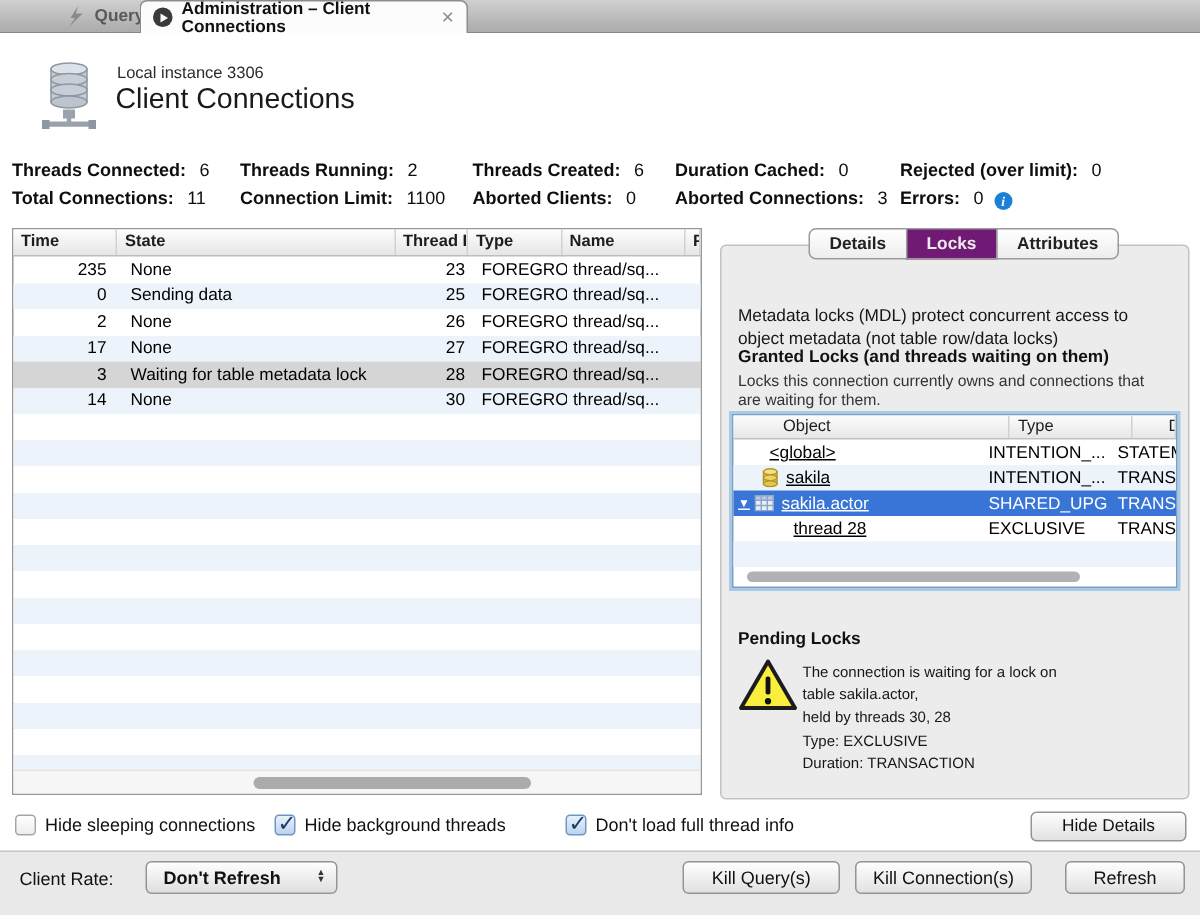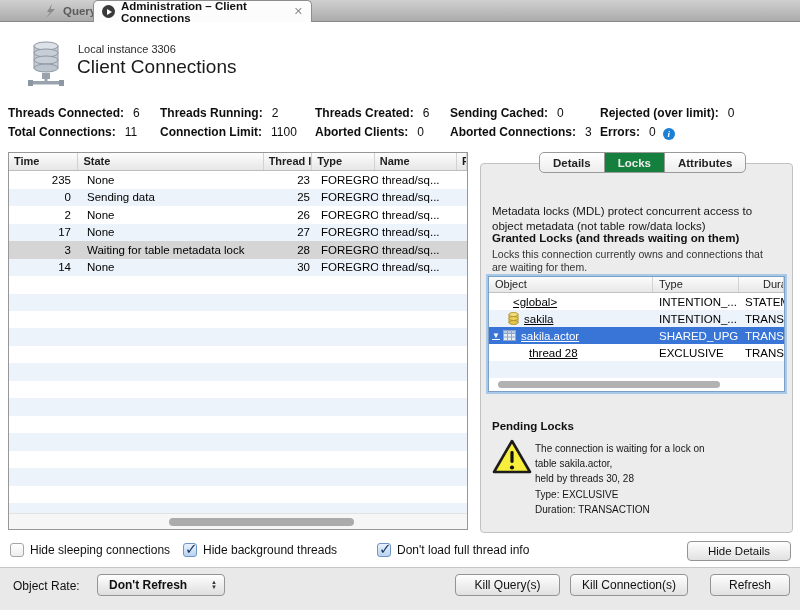--- a/index.html
+++ b/index.html
@@ -153,7 +153,7 @@
   <div class="stat r1 c0"><b>Threads Connected:</b><span class="v">6</span></div>
   <div class="stat r1 c1"><b>Threads Running:</b><span class="v">2</span></div>
   <div class="stat r1 c2"><b>Threads Created:</b><span class="v">6</span></div>
-  <div class="stat r1 c3"><b>Sending Cached:</b><span class="v">0</span></div>
+  <div class="stat r1 c3"><b>Duration Cached:</b><span class="v">0</span></div>
   <div class="stat r1 c4"><b>Rejected (over limit):</b><span class="v">0</span></div>
   <div class="stat r2 c0"><b>Total Connections:</b><span class="v">11</span></div>
   <div class="stat r2 c1"><b>Connection Limit:</b><span class="v">1100</span></div>

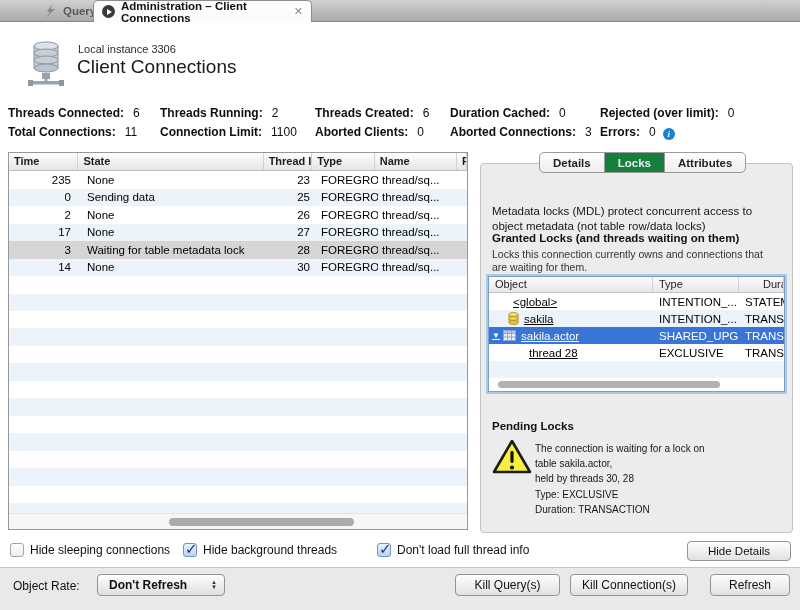--- a/index.html
+++ b/index.html
@@ -65,7 +65,7 @@
             margin-left:-1px; }
   .seg .s:first-child { border-radius:5px 0 0 5px; margin-left:0; }
   .seg .s:last-child { border-radius:0 5px 5px 0; }
-  .seg .s.on { background:#15803d; color:#ececec; }
+  .seg .s.on { background:#701a75; color:#ececec; }
 
   .p-intro { position:absolute; left:12px; top:21px; width:288px; font-size:11.5px; line-height:15px; color:#161616;margin-top:20px; }
   .p-gh { position:absolute; left:12px; top:69px; font-size:11.5px; font-weight:bold; color:#111; }

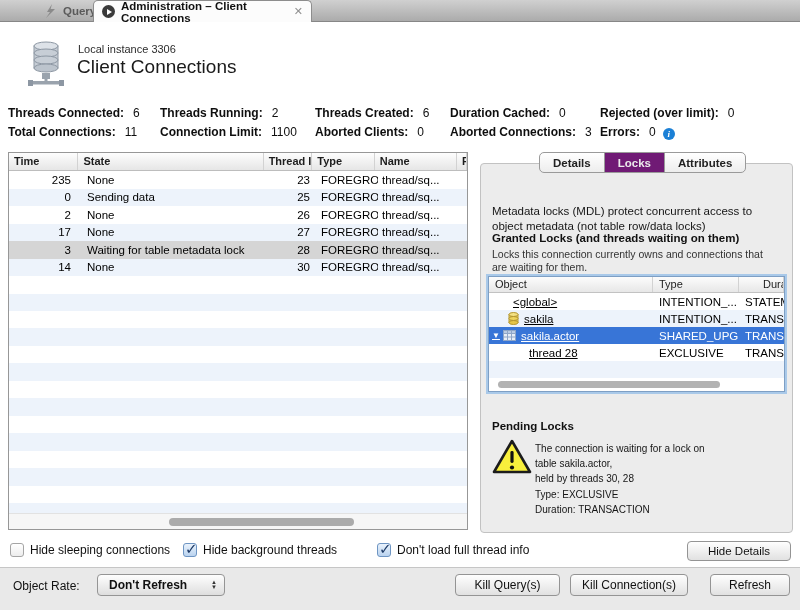--- a/index.html
+++ b/index.html
@@ -74,7 +74,7 @@
   .tree { position:absolute; left:8px; top:113px; width:297px; height:116px; background:#fff;
           border:1px solid #7e9fc4; box-shadow:0 0 0 2px #a9c9e9; }
   .tree-head { display:flex; height:16px; background:linear-gradient(#fcfcfc,#e7e7e7); border-bottom:1px solid #c2c2c2;
-               font-size:11px; color:#1d1d1d; }
+               font-size:11px; color:#1d1d1d;padding-left:27px; }
   .tree-head .hc { border-right:1px solid #d2d2d2; padding:1px 4px 0 6px; overflow:hidden; white-space:nowrap; }
   .tw-obj{width:164px;} .tw-type{width:86px;} .tw-dur{flex:1;margin-left:18px;}
   .trow { display:flex; height:17px; align-items:center; font-size:11.5px; color:#000; white-space:nowrap; }

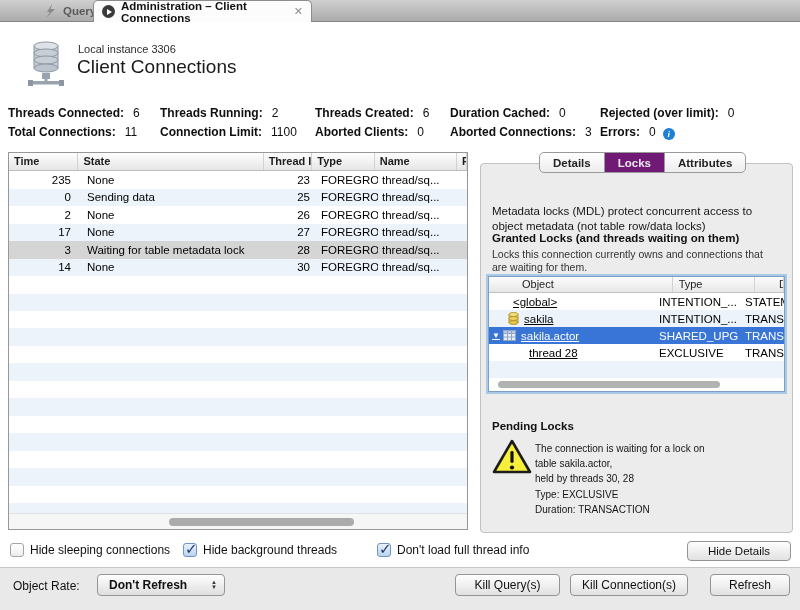--- a/index.html
+++ b/index.html
@@ -317,7 +317,7 @@
   <div class="btn btn-hide">Hide Details</div>
 
   <div class="bottombar"></div>
-  <div class="rr-label">Object Rate:</div>
+  <div class="rr-label">Client Rate:</div>
   <div class="dropdown">
     <span class="dd-label">Don't Refresh</span>
     <span class="dd-arrows">

